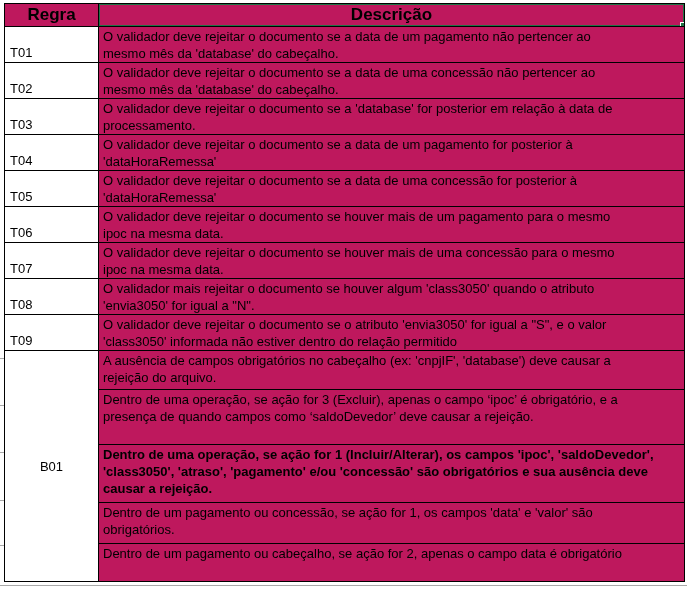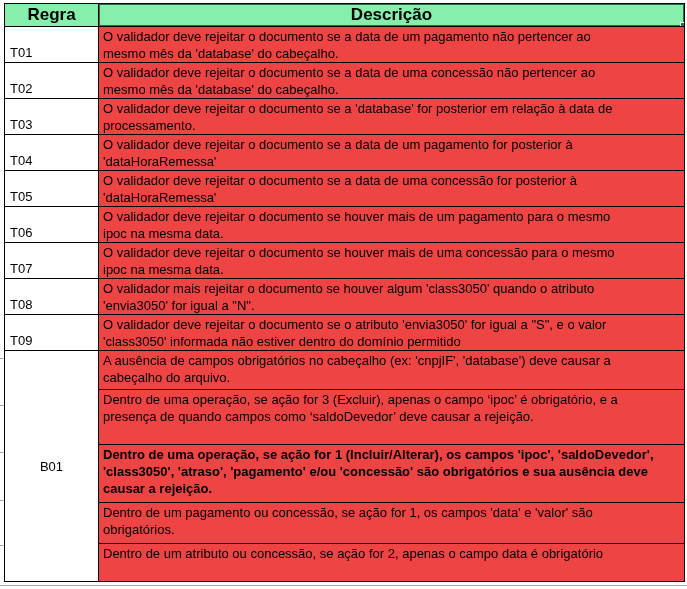--- a/index.html
+++ b/index.html
@@ -10,7 +10,7 @@
   col.c1{width:94px;}
   th,td{border:1px solid #000;overflow:hidden;}
   th.hc{height:22px;font-size:17px;font-weight:bold;text-align:center;vertical-align:middle;
-        padding:0;background:#86efac;}
+        padding:0;background:#be185d;}
   tr.t{height:36px;}
   tr.s1{height:39px;} tr.s2{height:55px;} tr.s3{height:58px;font-weight:bold;} tr.s4{height:41px;} tr.s5{height:38px;}
   td.rid{font-size:13px;vertical-align:bottom;text-align:left;padding:8px 0 2px 5px;background:#fff;}

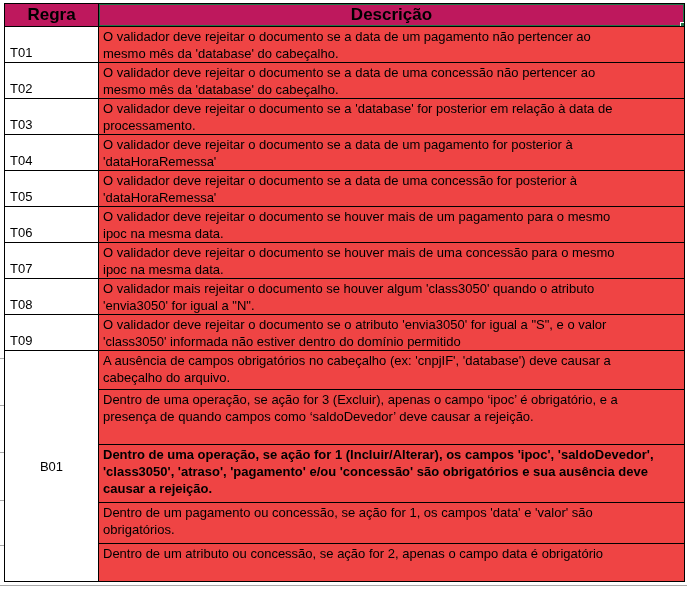--- a/index.html
+++ b/index.html
@@ -15,7 +15,7 @@
   tr.s1{height:39px;} tr.s2{height:55px;} tr.s3{height:58px;font-weight:bold;} tr.s4{height:41px;} tr.s5{height:38px;}
   td.rid{font-size:13px;vertical-align:bottom;text-align:left;padding:8px 0 2px 5px;background:#fff;}
   td.b01{vertical-align:middle;text-align:center;padding:12px;}
-  td.desc{font-size:13px;line-height:17px;vertical-align:top;padding:1px 4px 0 4px;background:#ef4444;}
+  td.desc{font-size:13px;line-height:17px;vertical-align:top;padding:1px 4px 0 4px;background:#be185d;}
   .ln{display:block;min-height:17px;white-space:nowrap;}
   th.selected{position:relative;}
   .outline{position:absolute;left:-1px;top:-1px;right:-1px;bottom:-1px;

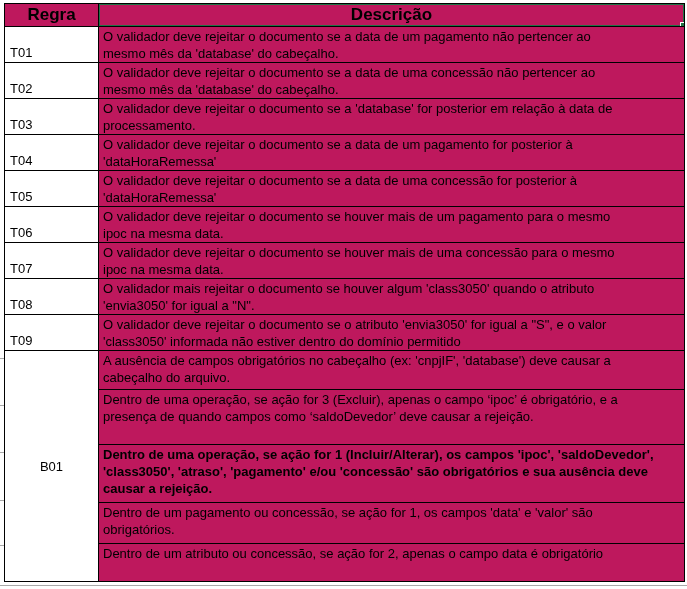--- a/index.html
+++ b/index.html
@@ -105,7 +105,7 @@
       <td class="rid">T09</td>
       <td class="desc">
             <span class="ln">O validador deve rejeitar o documento se o atributo 'envia3050' for igual a "S", e o valor</span>
-            <span class="ln">'class3050' informada não estiver dentro do domínio permitido</span>
+            <span class="ln">'class3050' informada não estiver dentro do relação permitido</span>
           </td>
     </tr>
 

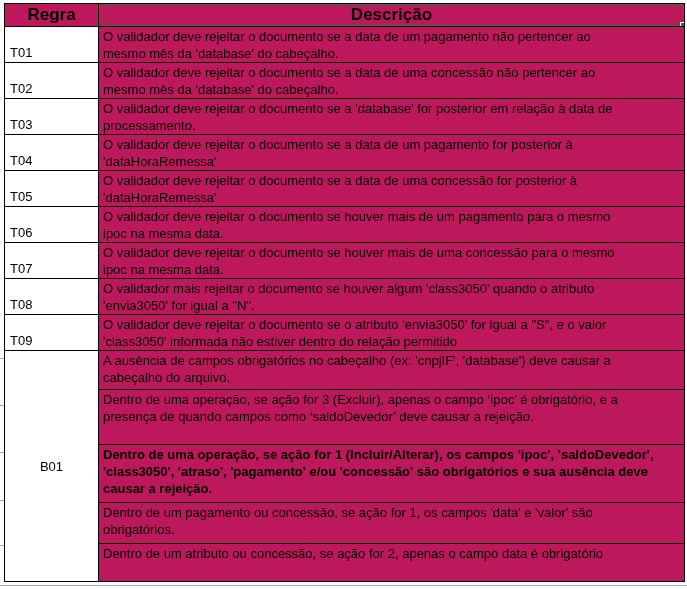--- a/index.html
+++ b/index.html
@@ -113,7 +113,7 @@
       <td class="rid b01" rowspan="5">B01</td>
       <td class="desc">
             <span class="ln">A ausência de campos obrigatórios no cabeçalho (ex: 'cnpjIF', 'database') deve causar a</span>
-            <span class="ln">cabeçalho do arquivo.</span>
+            <span class="ln">rejeição do arquivo.</span>
           </td>
     </tr>
     <tr class="s2">

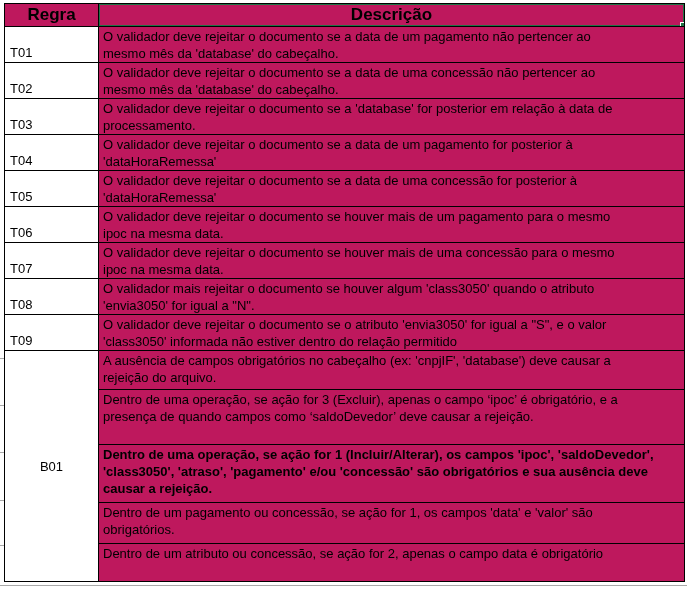--- a/index.html
+++ b/index.html
@@ -138,7 +138,7 @@
     </tr>
     <tr class="s5">
       <td class="desc">
-            <span class="ln">Dentro de um atributo ou concessão, se ação for 2, apenas o campo data é obrigatório</span>
+            <span class="ln">Dentro de um pagamento ou cabeçalho, se ação for 2, apenas o campo data é obrigatório</span>
             <span class="ln"></span>
           </td>
     </tr>

